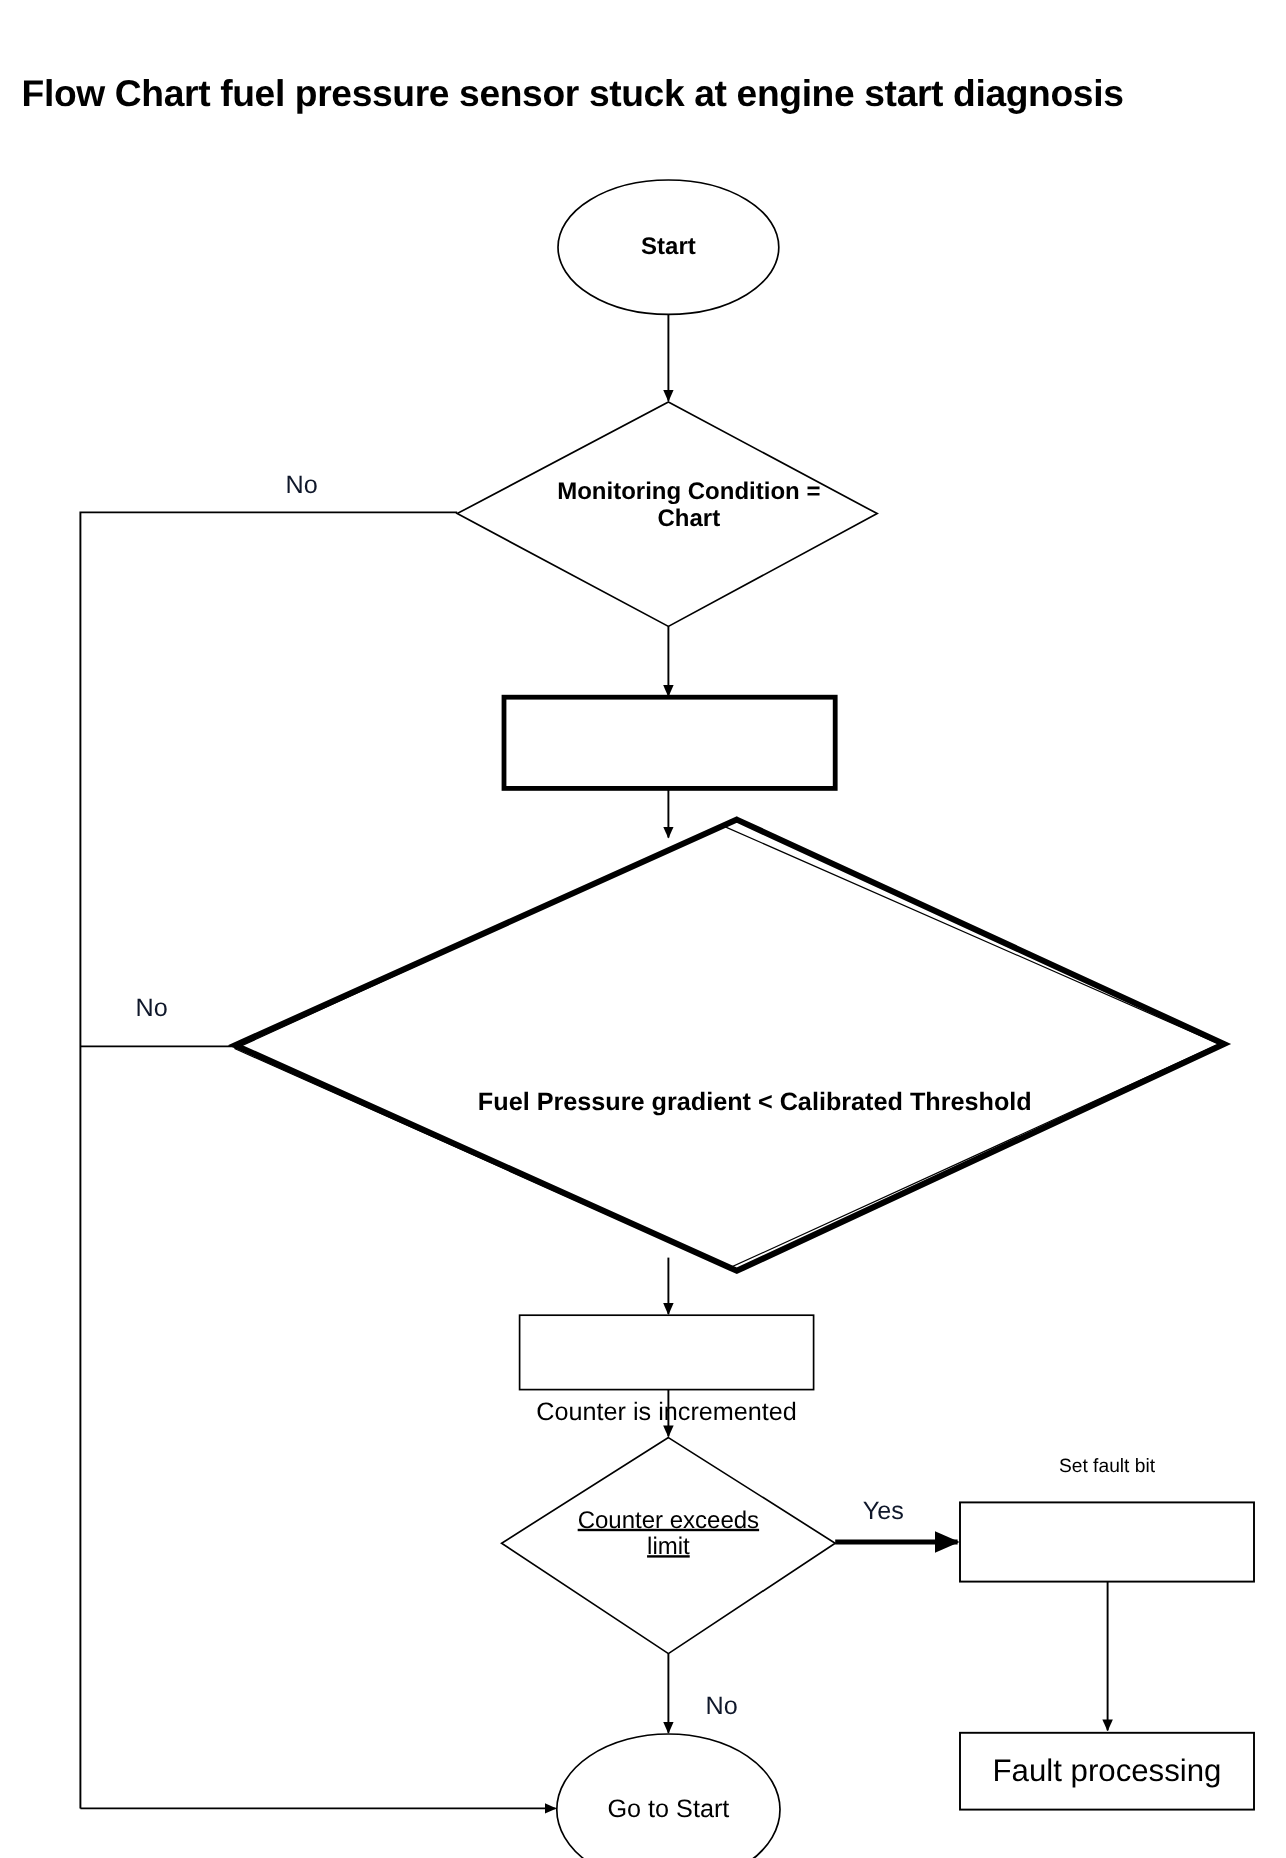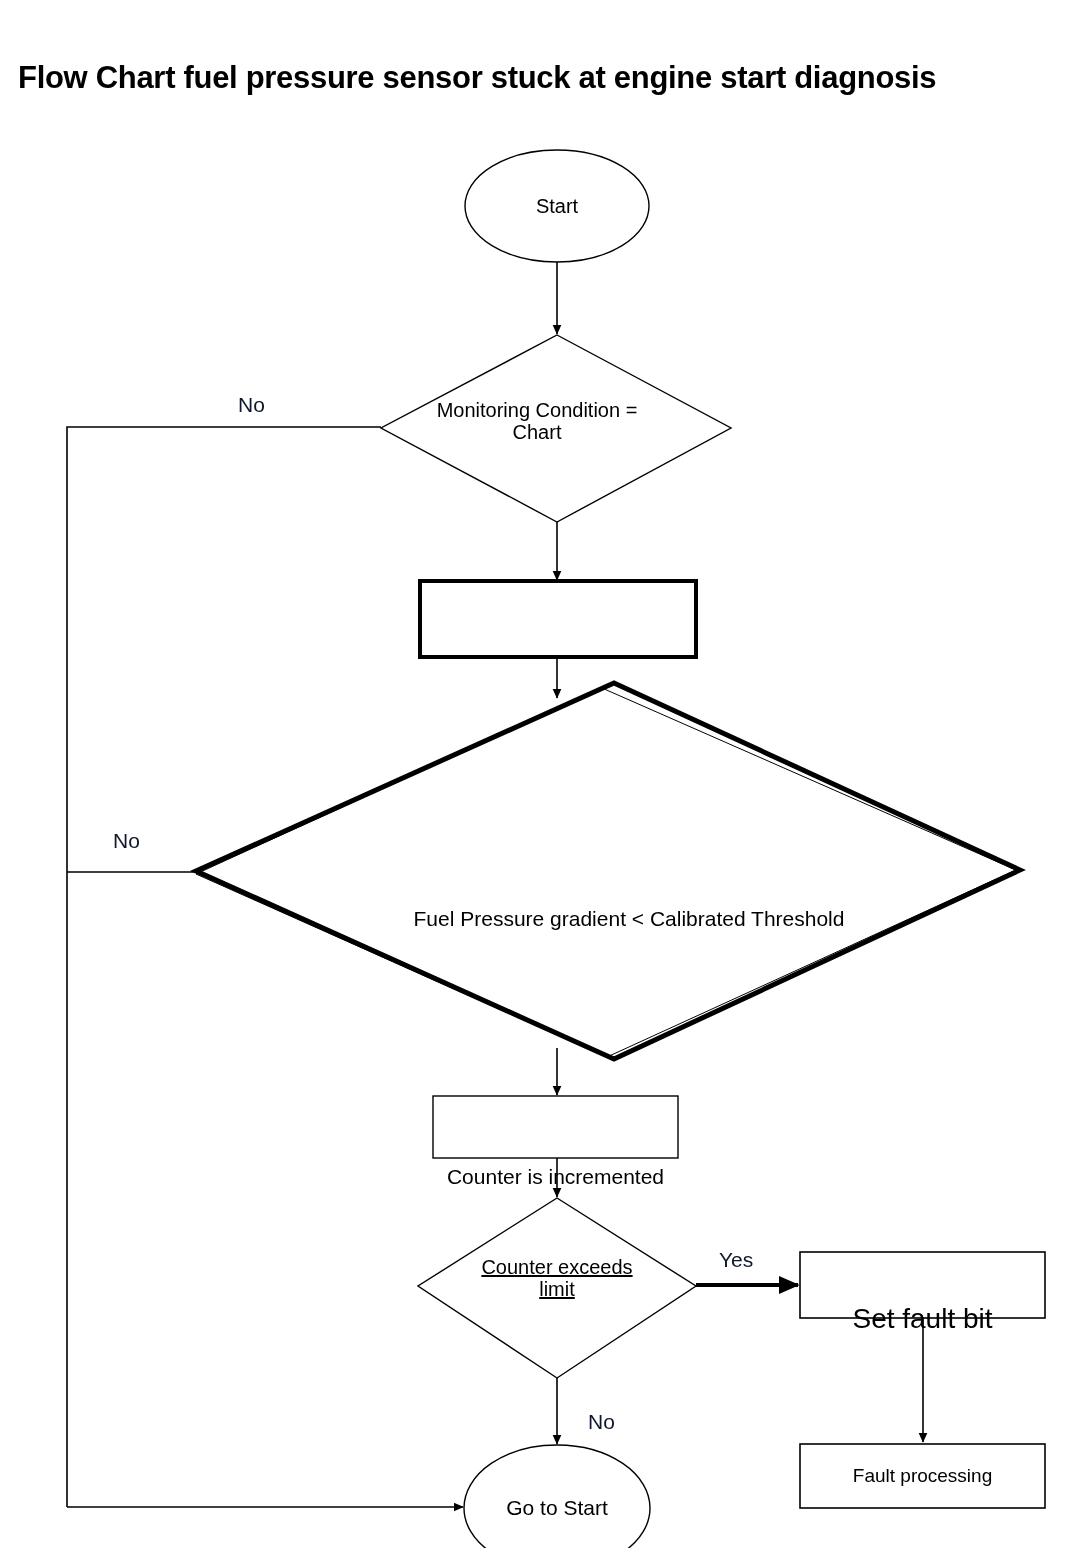--- a/index.html
+++ b/index.html
@@ -47,7 +47,7 @@
     color: #000000;
     pointer-events: none;
   }
-  .lbl-bold { font-weight: normal; }
+  .lbl-bold { font-weight: bold; }
   .edge-label {
     position: absolute;
     font-size: 21px;

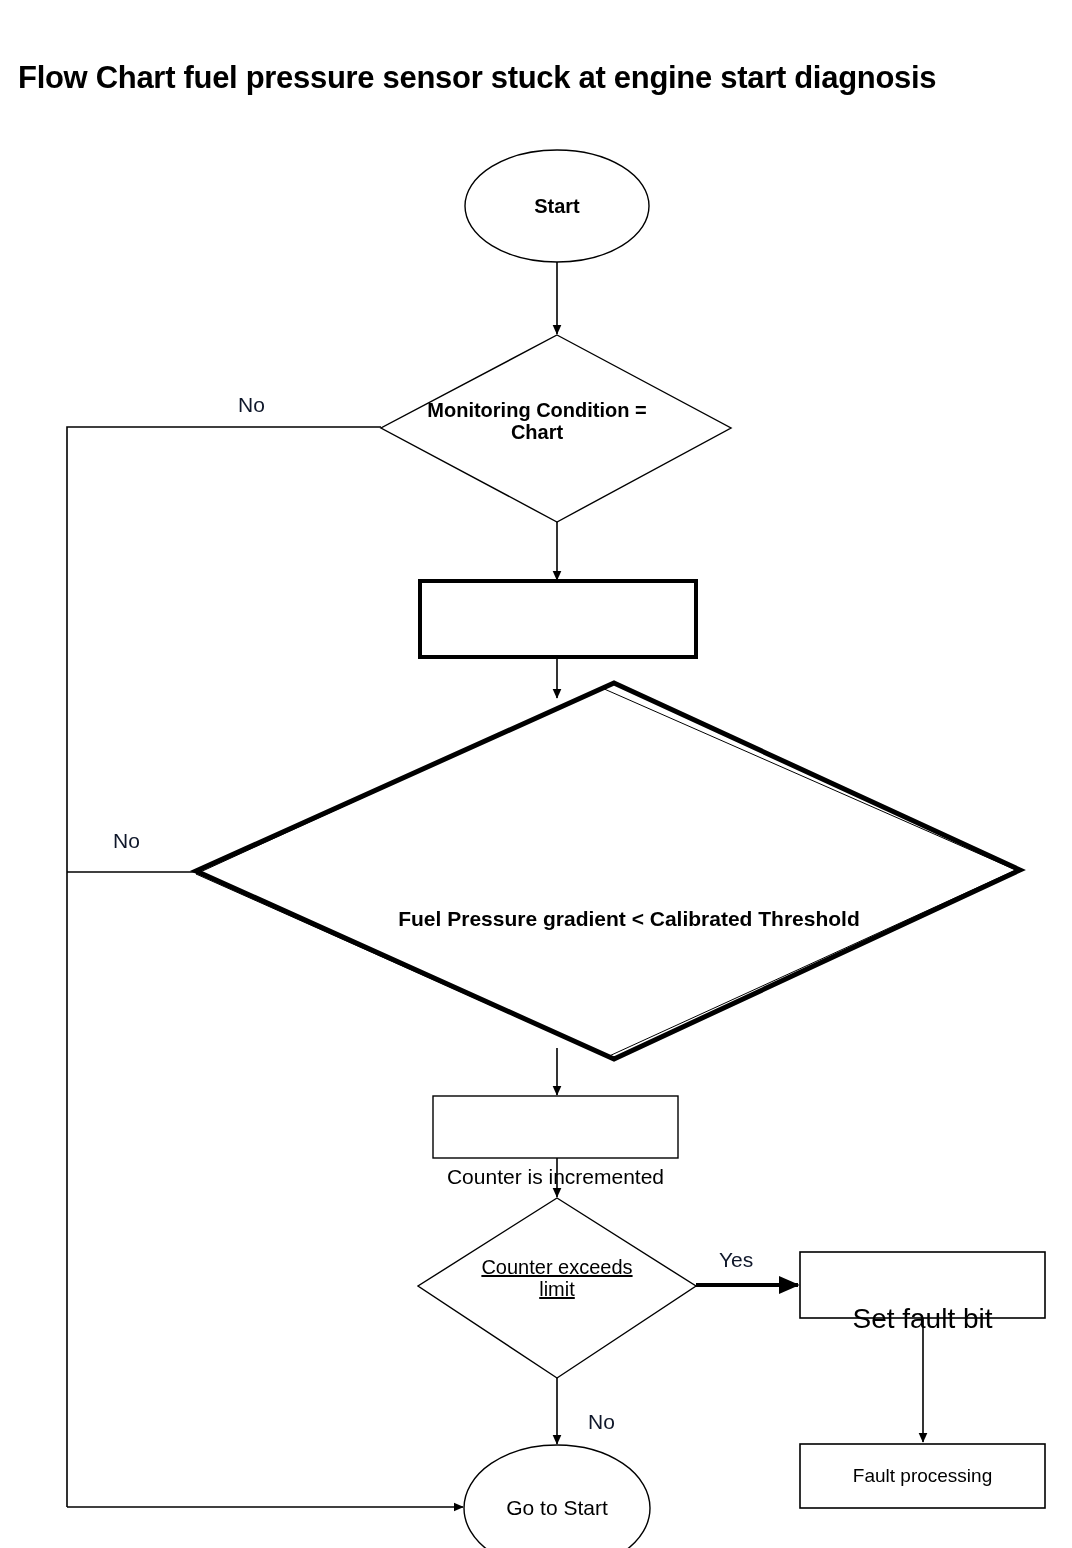--- a/index.html
+++ b/index.html
@@ -117,7 +117,7 @@
 
   <div class="node-label lbl-bold" style="left:465px; top:110px; width:184px; height:112px; font-size:20px;">Start</div>
 
-  <div class="node-label lbl-bold" style="left:389px; top:356px; width:296px; height:64px; font-size:20px; display:block; padding-top:3px;">
+  <div class="node-label lbl-bold" style="left:426px; top:356px; width:296px; height:64px; font-size:20px; display:block; padding-top:3px;">
     <div>Monitoring Condition =</div>
     <div>Chart</div>
   </div>

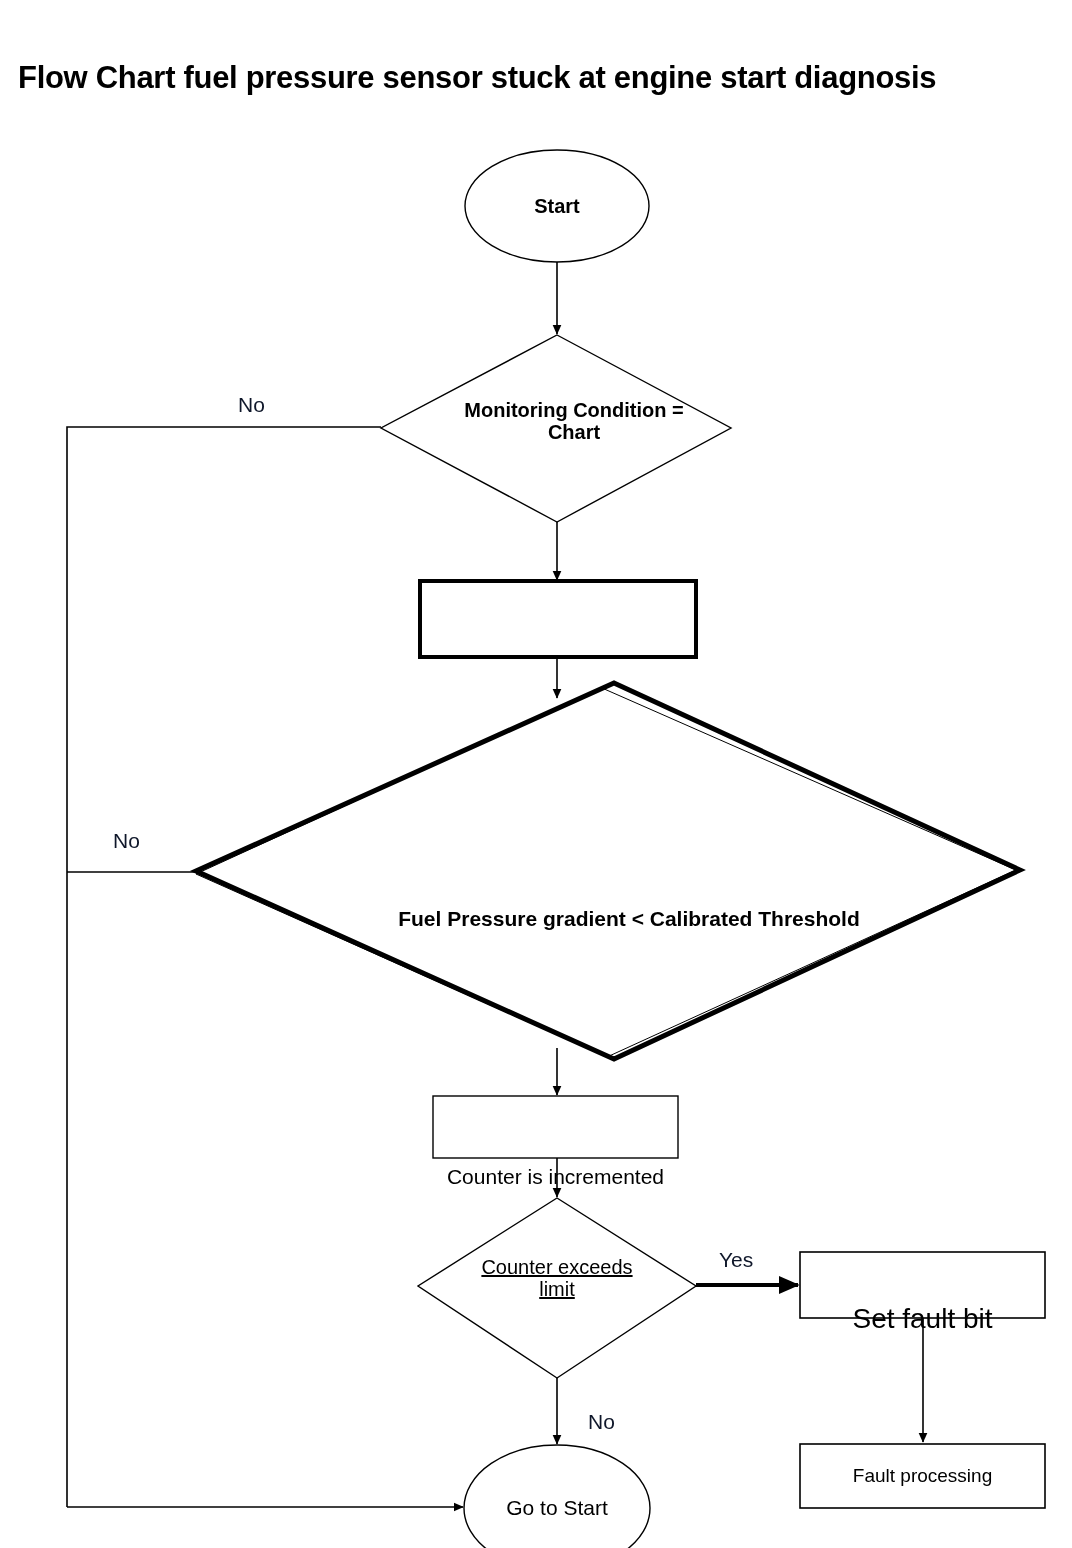--- a/index.html
+++ b/index.html
@@ -132,7 +132,7 @@
     <div>limit</div>
   </div>
 
-  <div class="node-label" style="left:804px; top:1248px; width:237px; height:62px; font-size:28px;">Set fault bit</div>
+  <div class="node-label" style="left:804px; top:1152px; width:237px; height:62px; font-size:16px;">Set fault bit</div>
 
   <div class="node-label" style="left:804px; top:1406px; width:237px; height:60px; font-size:19px;">Fault processing</div>
 

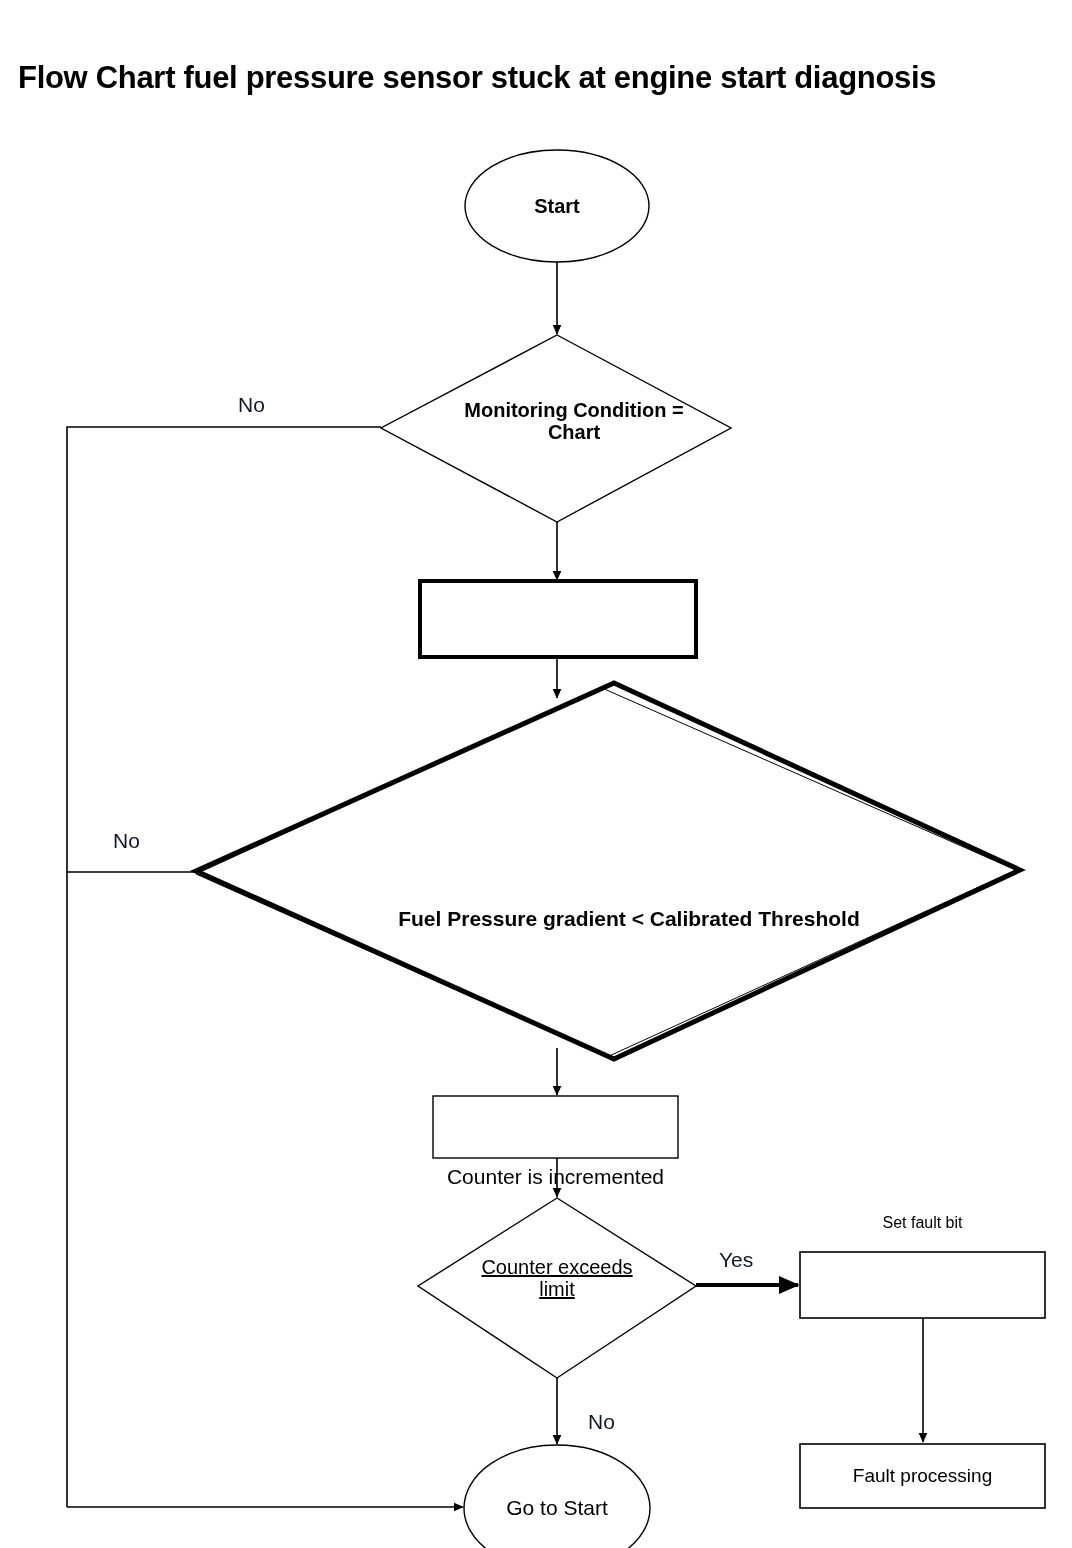--- a/index.html
+++ b/index.html
@@ -134,7 +134,7 @@
 
   <div class="node-label" style="left:804px; top:1152px; width:237px; height:62px; font-size:16px;">Set fault bit</div>
 
-  <div class="node-label" style="left:804px; top:1406px; width:237px; height:60px; font-size:19px;">Fault processing</div>
+  <div class="node-label" style="left:804px; top:1406px; width:237px; height:60px; font-size:26px;">Fault processing</div>
 
   <div class="node-label" style="left:465px; top:1406px; width:184px; height:124px; font-size:21px;">Go to Start</div>
 

